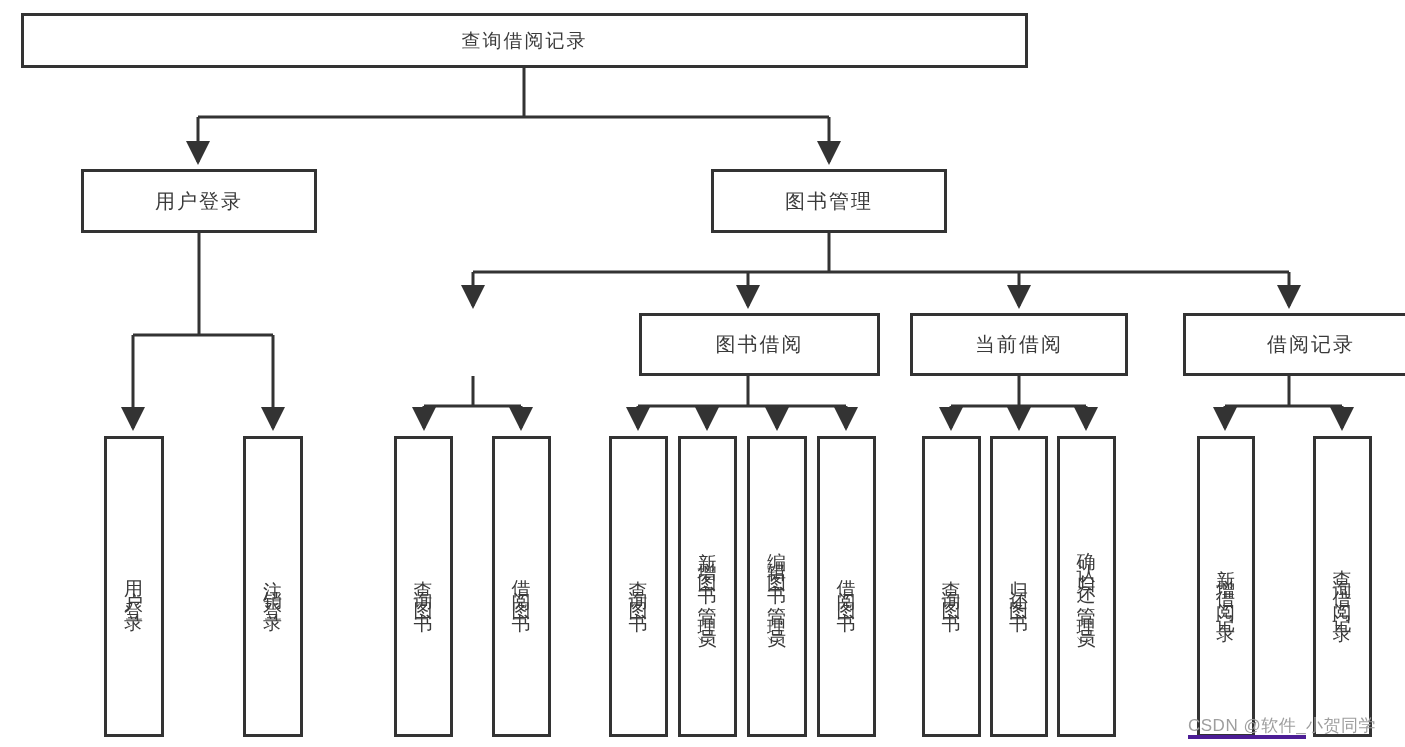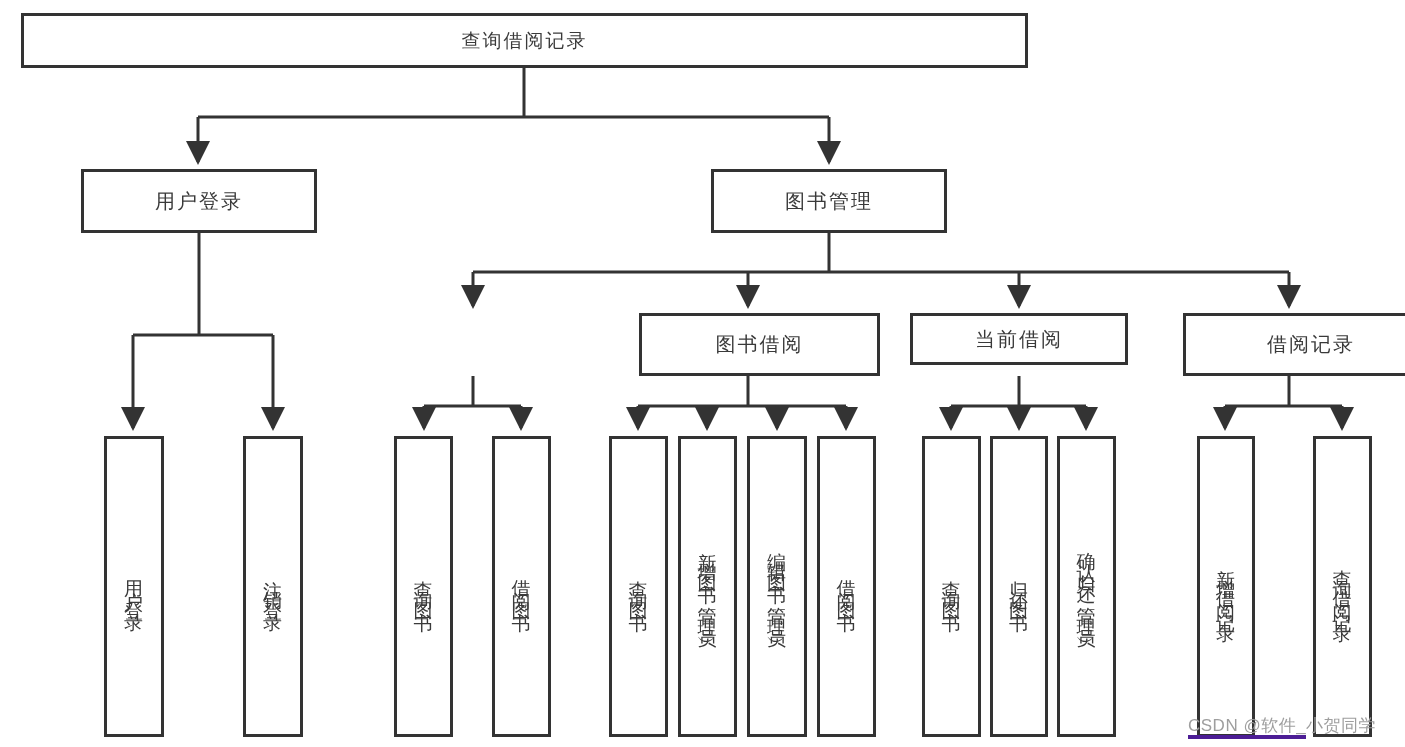--- a/index.html
+++ b/index.html
@@ -81,7 +81,7 @@
   <div class="box" style="left:639px;top:313px;width:241px;height:63px">
     <span class="hlbl">图书借阅</span>
   </div>
-  <div class="box" style="left:910px;top:313px;width:218px;height:52px">
+  <div class="box" style="left:910px;top:313px;width:218px;height:63px">
     <span class="hlbl">当前借阅</span>
   </div>
   <div class="box" style="left:1183px;top:313px;width:256px;height:63px">

